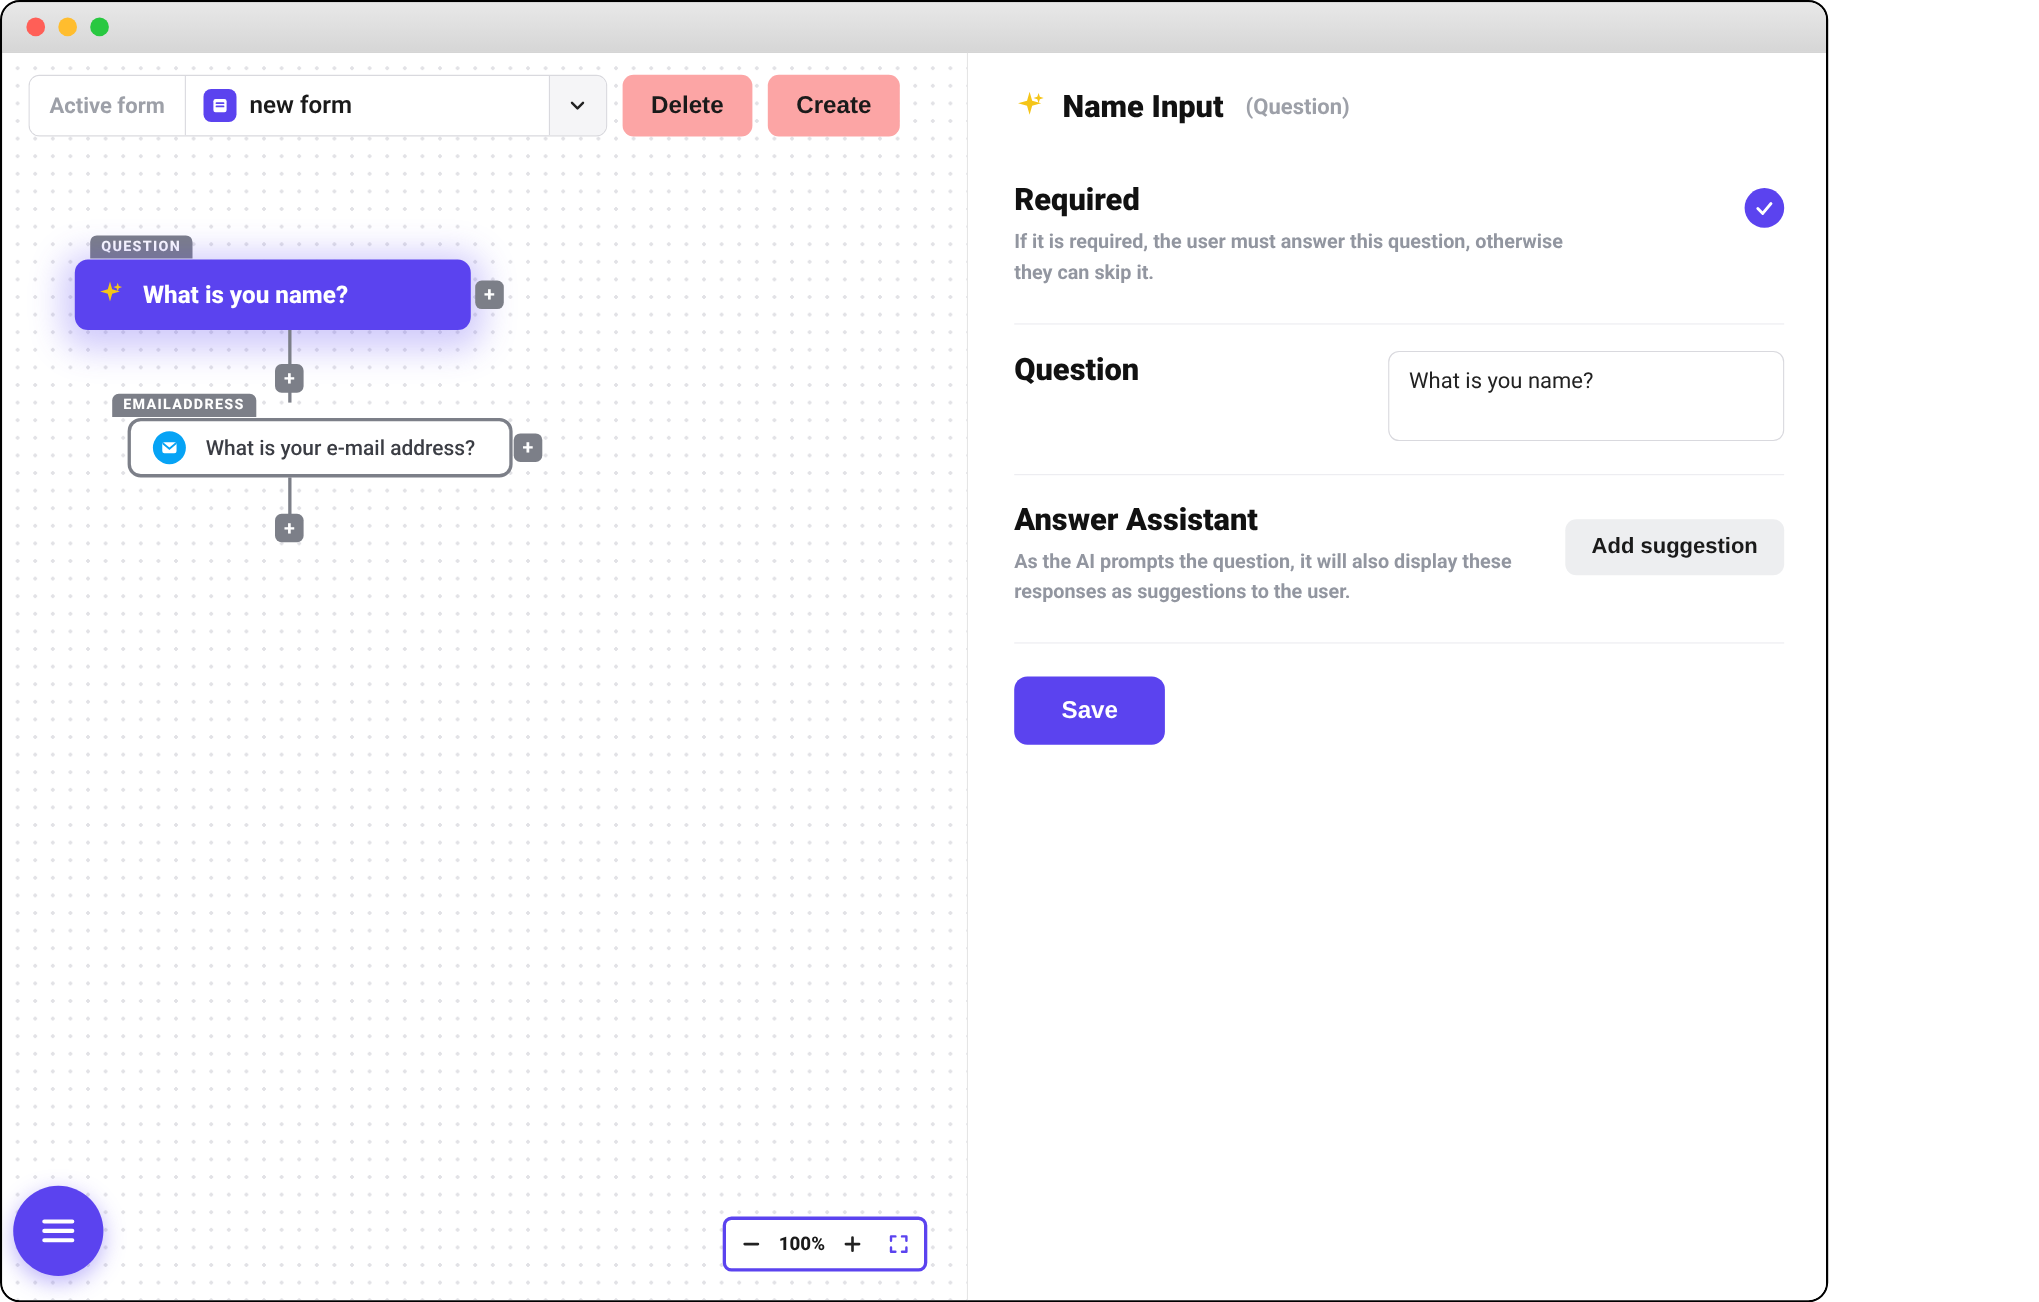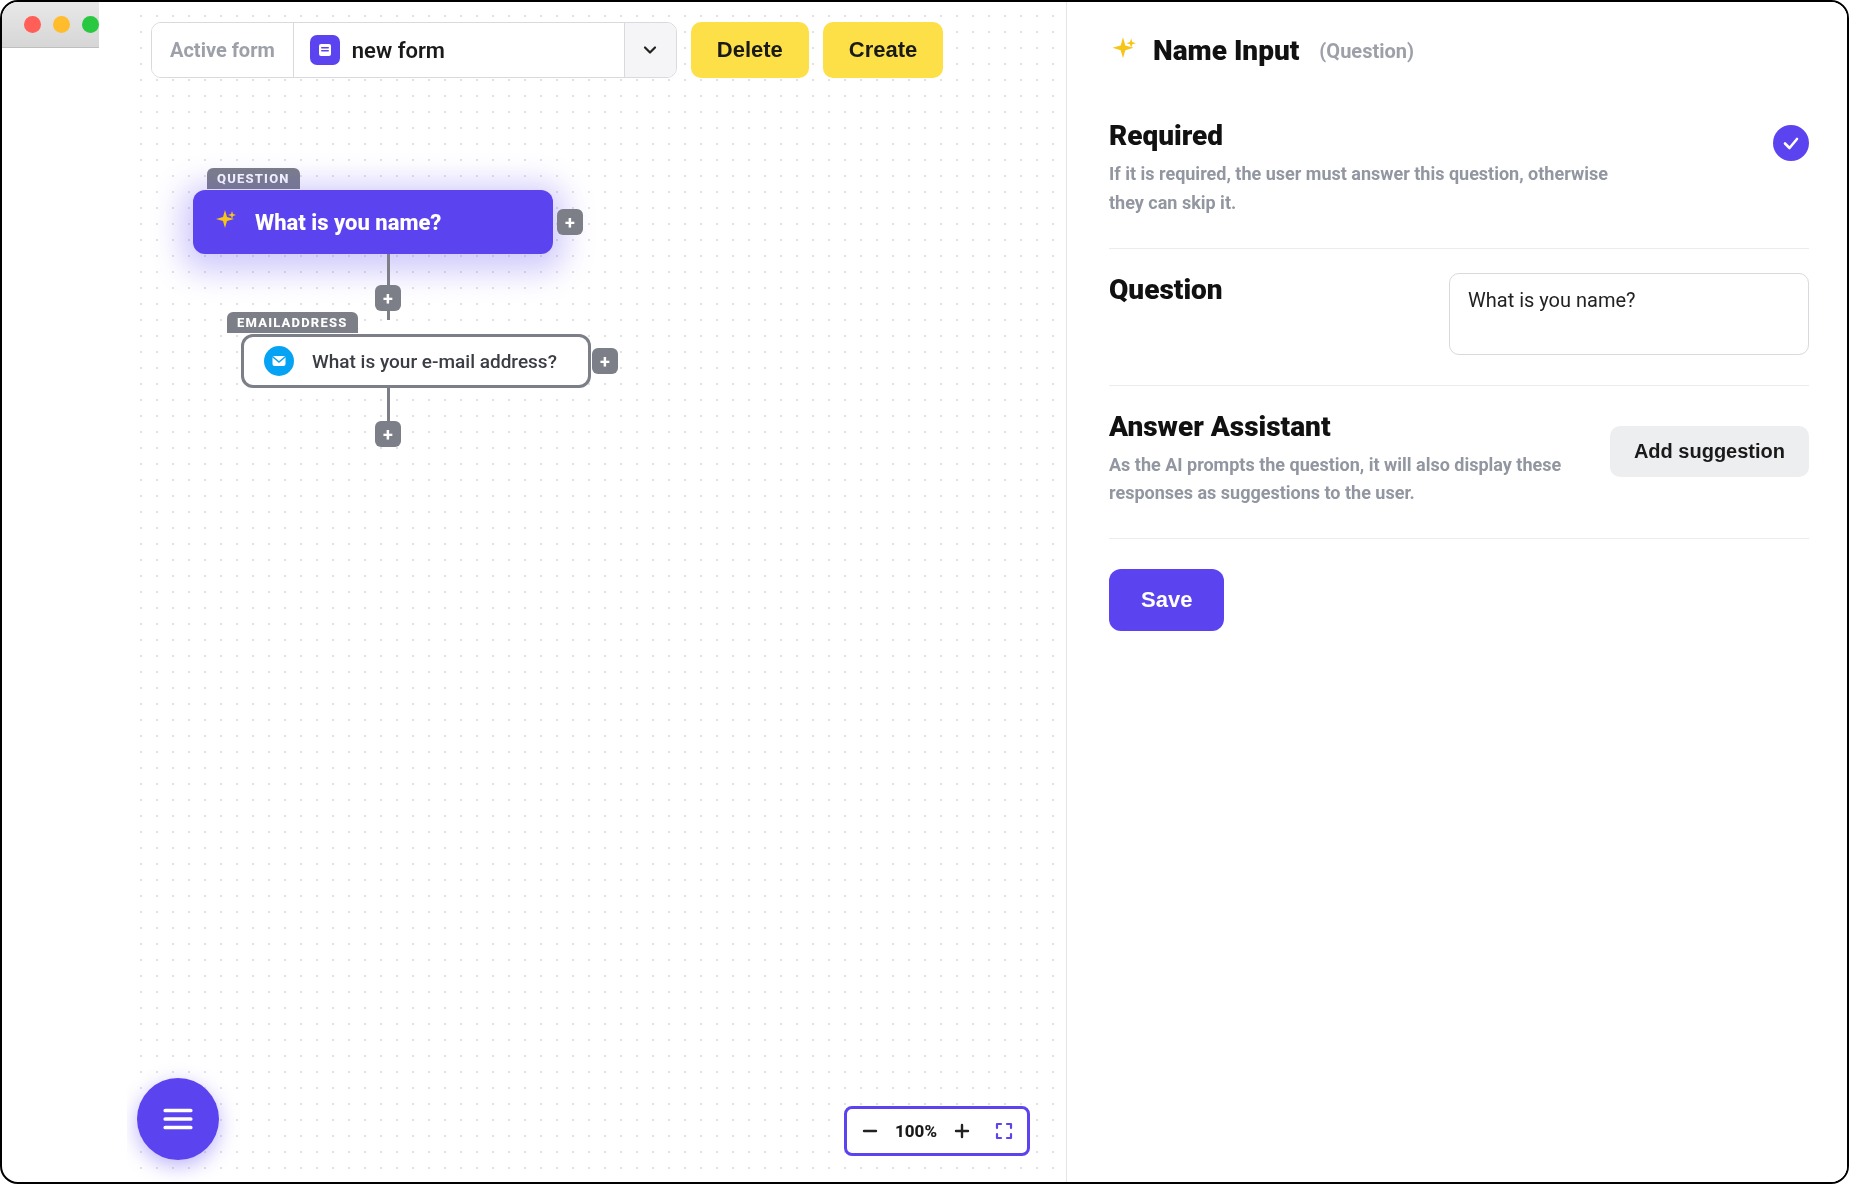--- a/index.html
+++ b/index.html
@@ -11,15 +11,14 @@
     overflow: hidden;
   }
   .window {
-    width: 1849px;
+    width: 1662px;
     height: 1184px;
     border: 2px solid #000;
     border-radius: 18px;
     overflow: hidden;
     display: flex;
-    flex-direction: row;
-    background: #fff;
-    gap: 28px;
+    flex-direction: column;
+    background: #fff;
   }
   .titlebar {
     height: 46px;

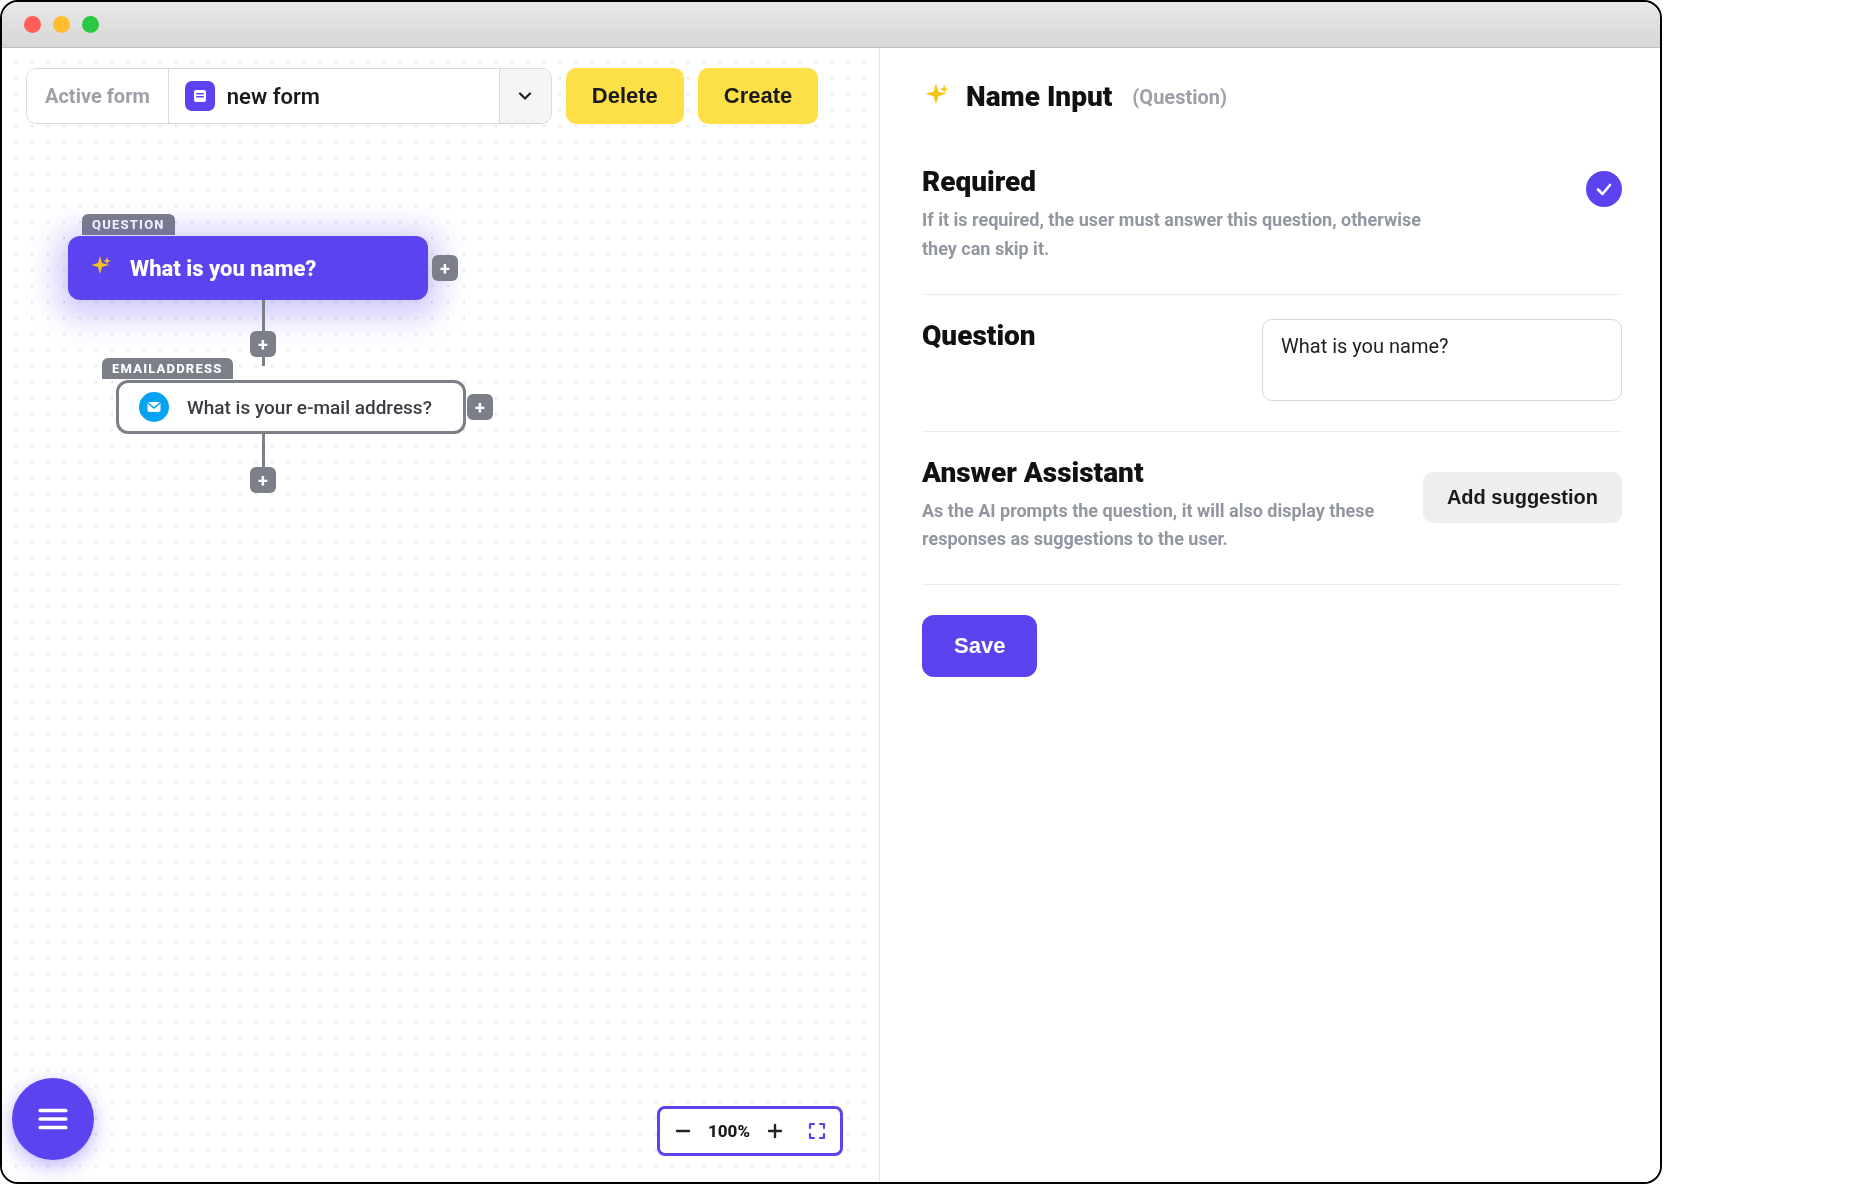--- a/index.html
+++ b/index.html
@@ -111,7 +111,7 @@
     height: 56px;
     padding: 0 26px;
     border-radius: 10px;
-    background: #fde047;
+    background: #fca5a5;
     border: none;
     font-size: 22px;
     font-weight: 800;

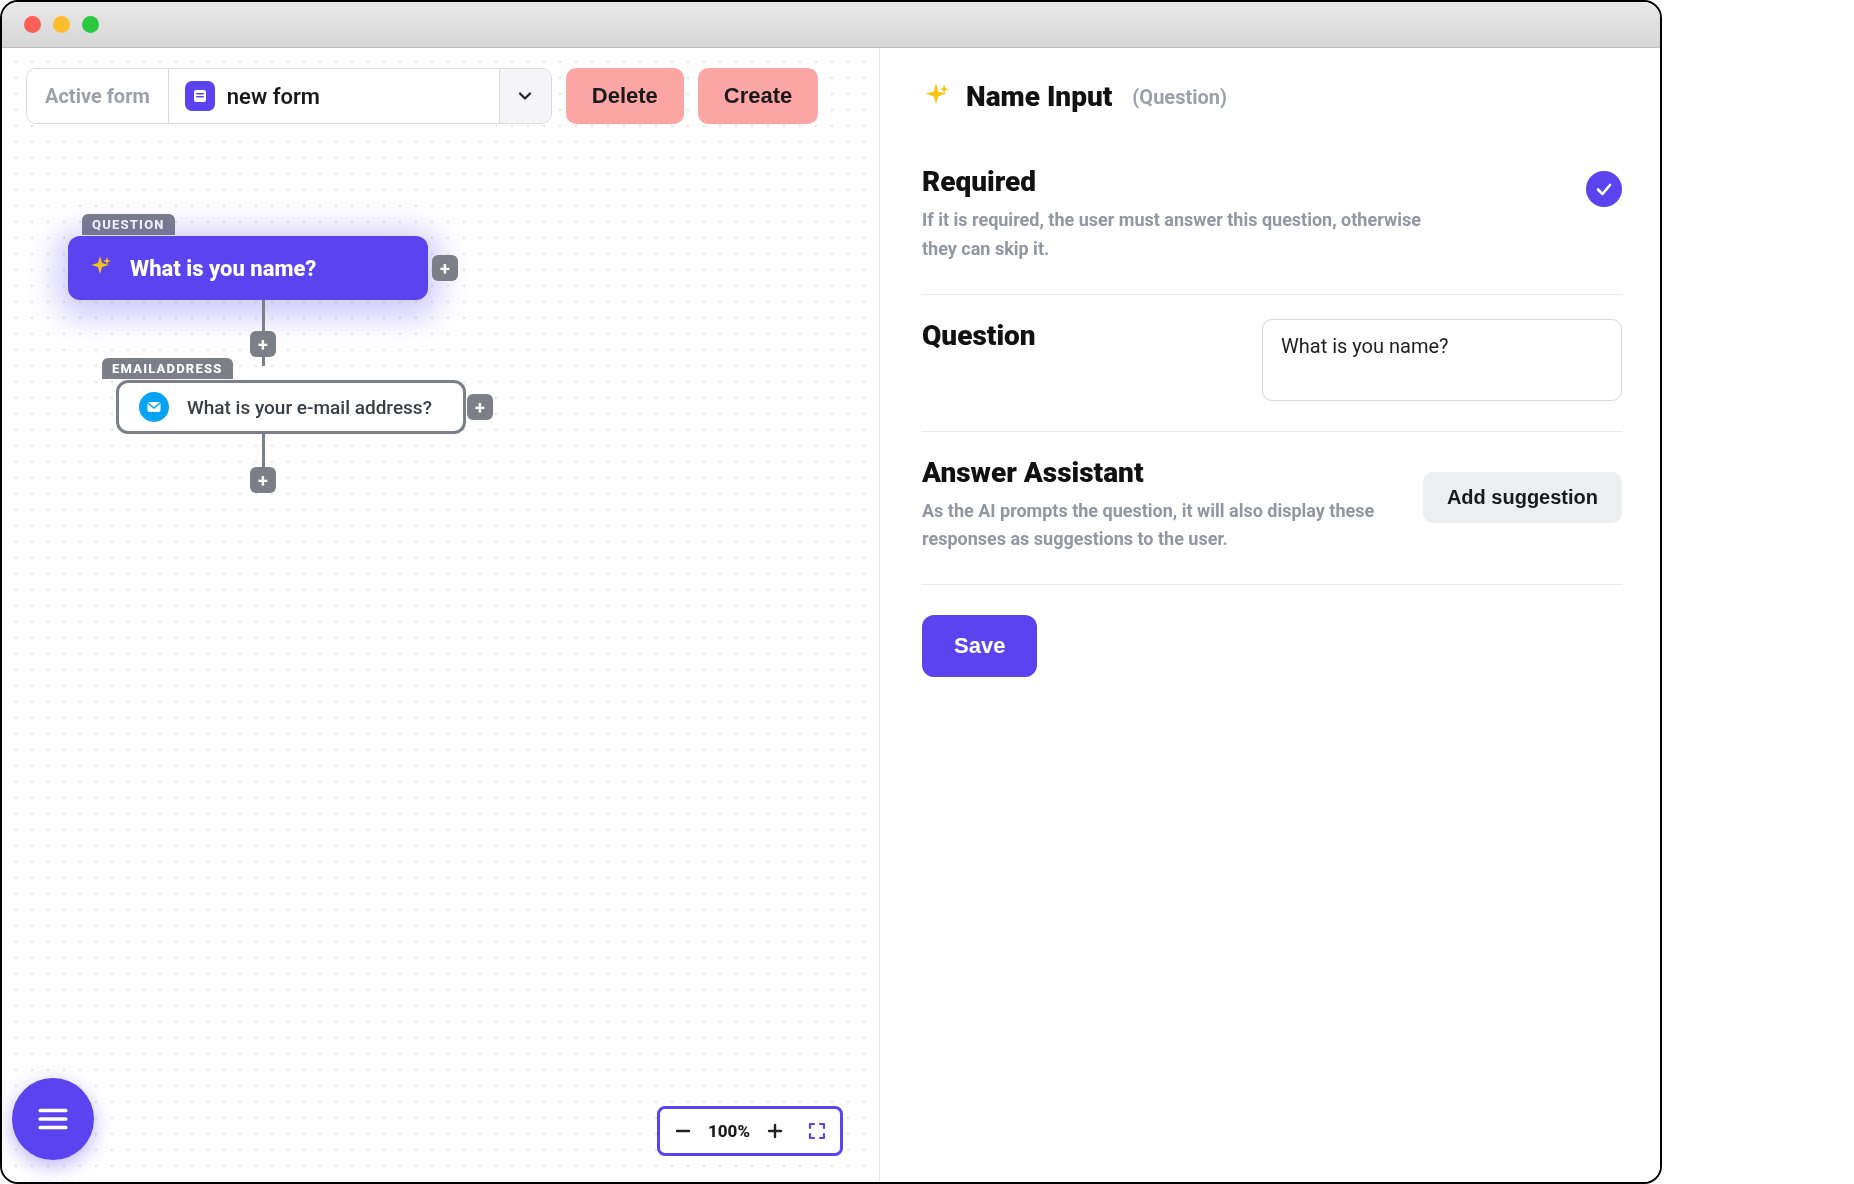--- a/index.html
+++ b/index.html
@@ -279,7 +279,7 @@
     color:#fff;
     border:none;
     border-radius:12px;
-    padding: 18px 32px;
+    padding: 18px 43px;
     font-size:22px;
     font-weight:800;
     cursor:pointer;

